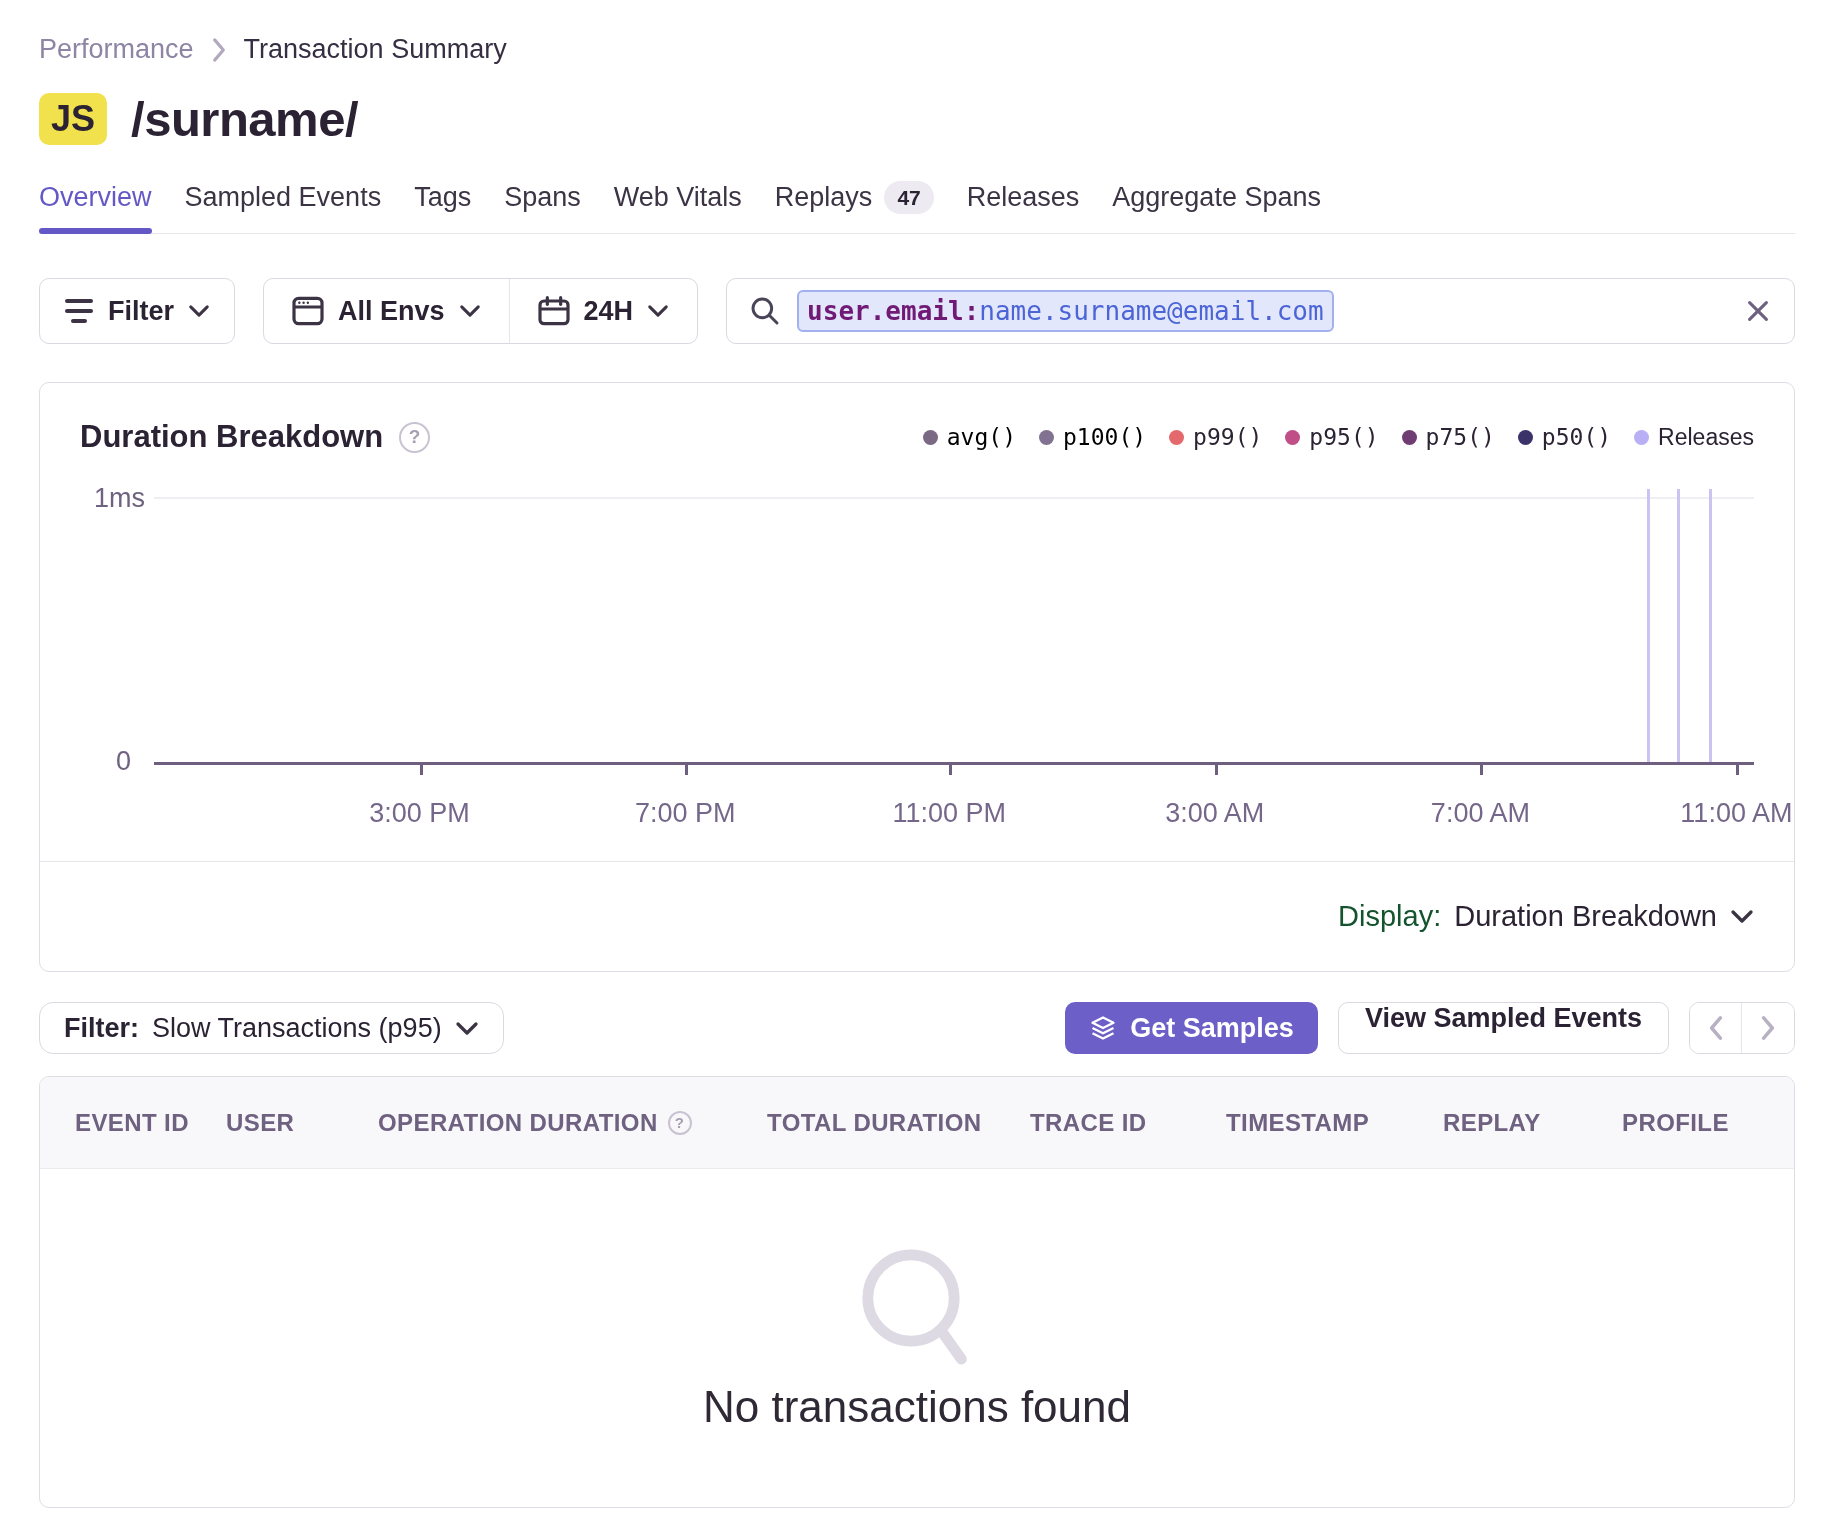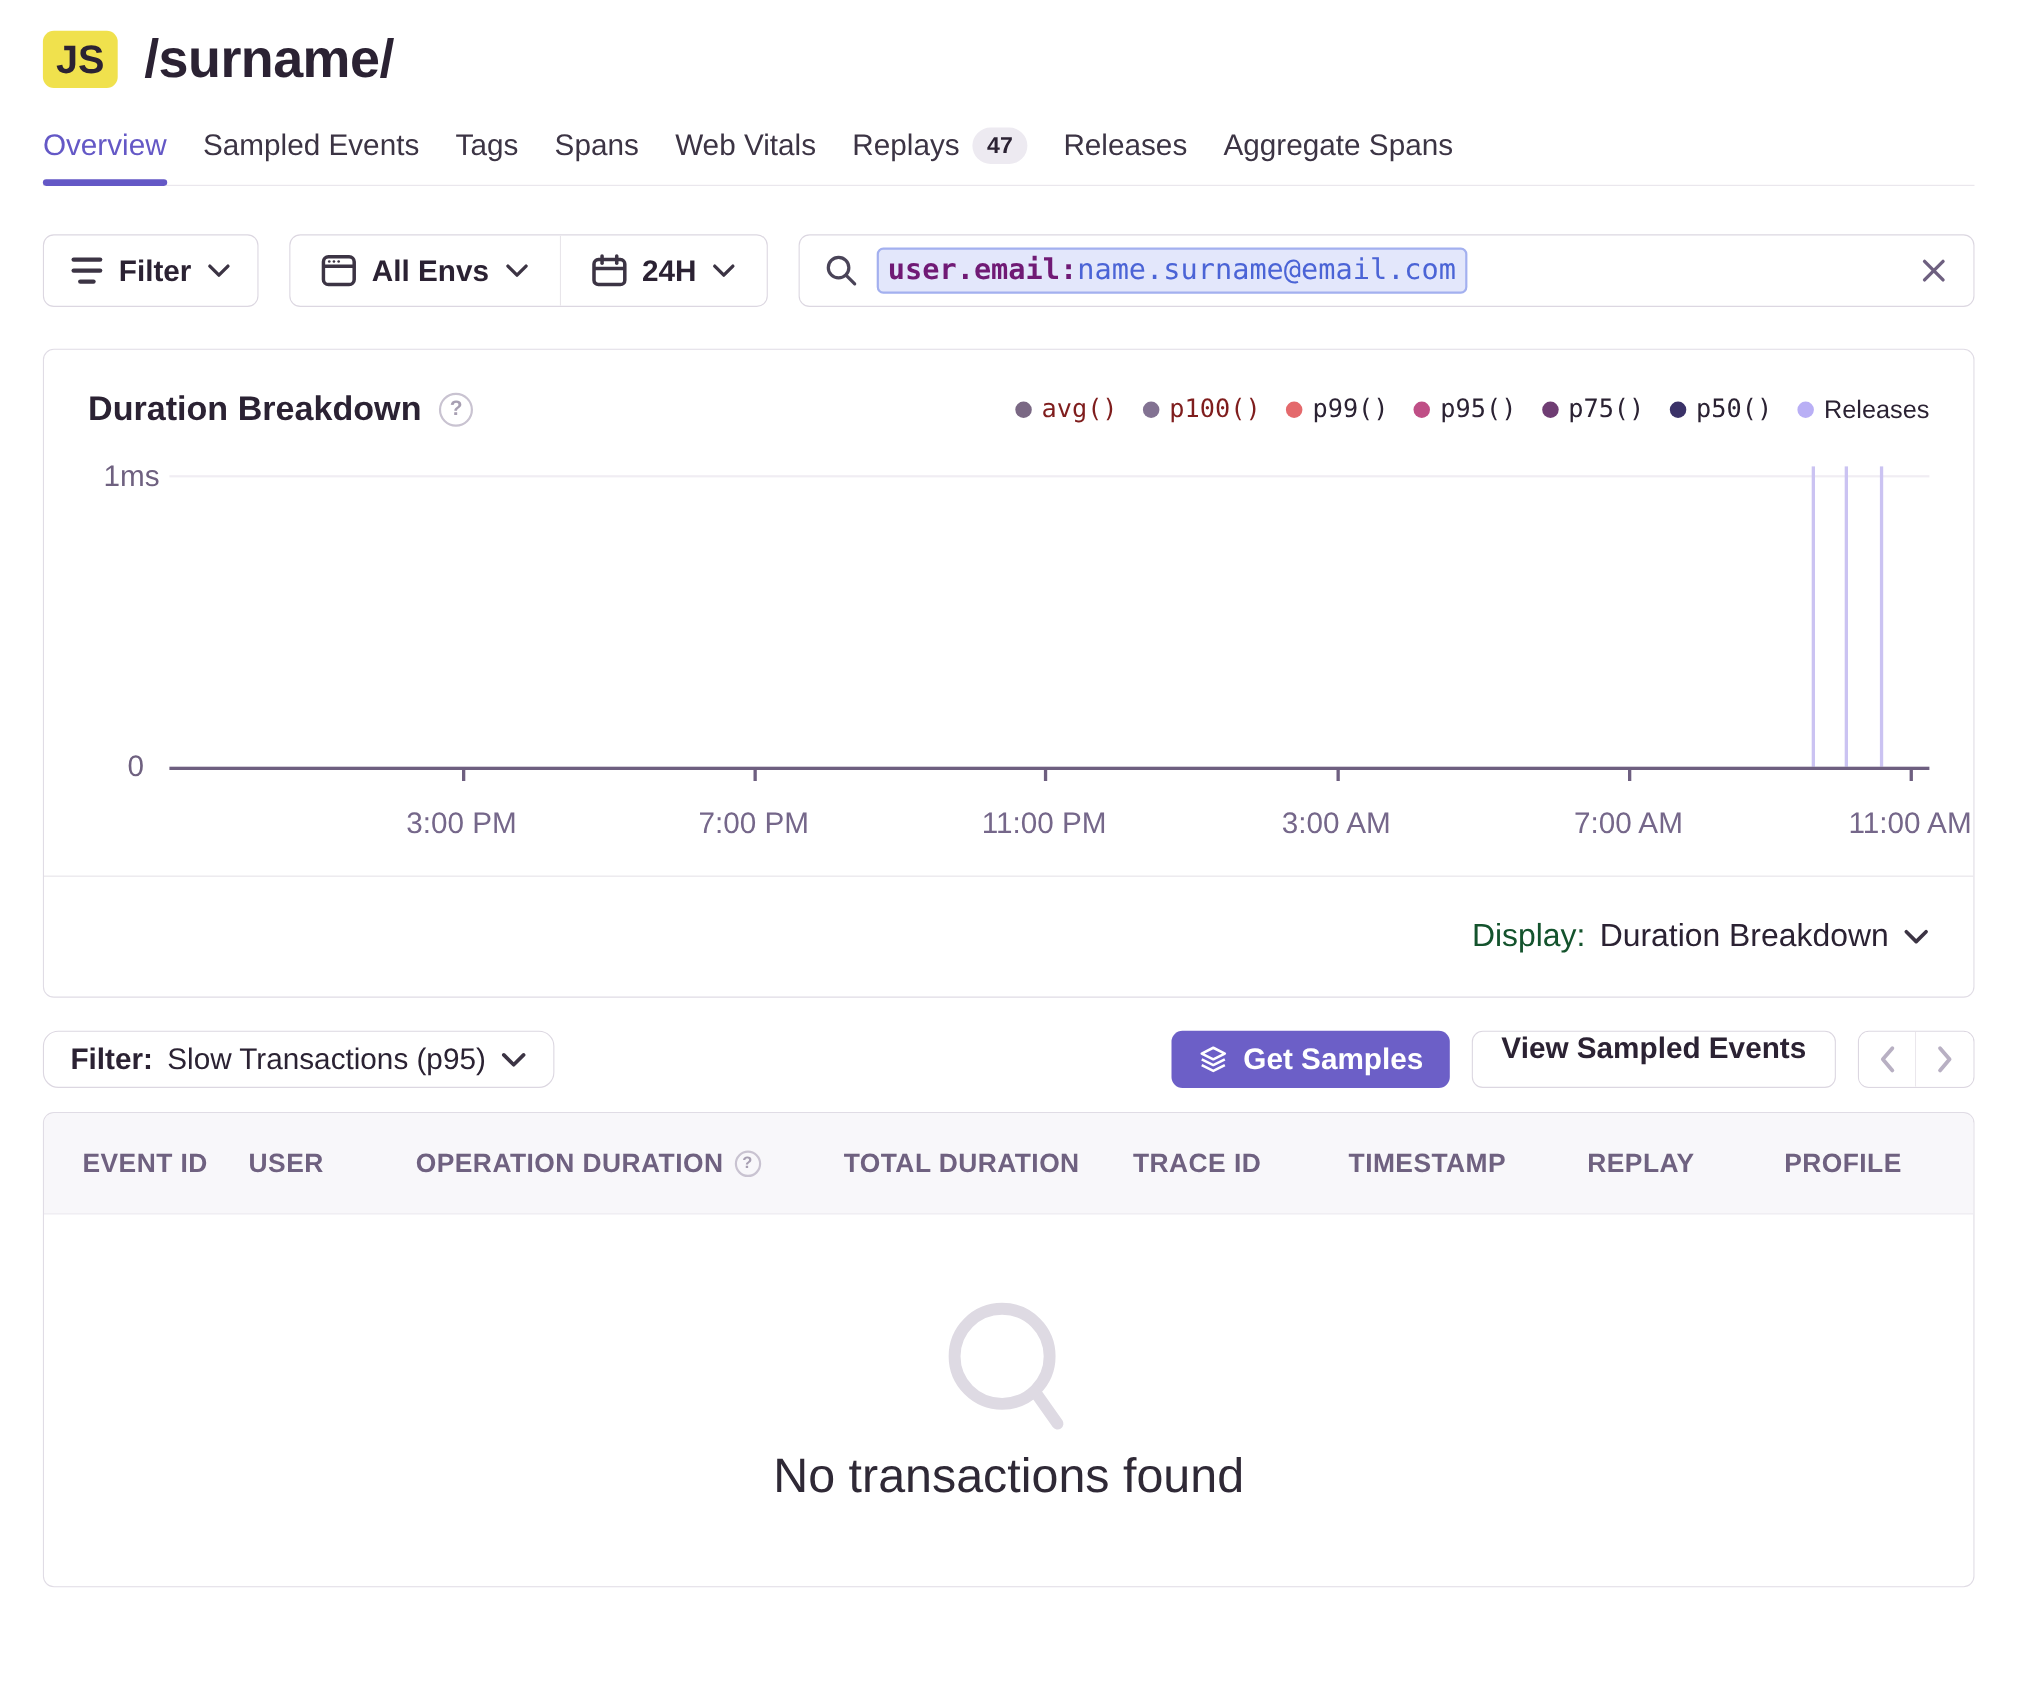--- a/index.html
+++ b/index.html
@@ -108,6 +108,15 @@
 
 <div class="page">
 
+  <div class="breadcrumb">
+    <span class="crumb-link">Performance</span>
+    <span class="crumb-chev">
+      <svg width="18" height="26" viewBox="0 0 12 18">
+          <polyline points="3,2 9,9 3,16" fill="none" stroke="#b2a9bf" stroke-width="2.2" stroke-linecap="round" stroke-linejoin="round"></polyline>
+        </svg>
+    </span>
+    <span class="crumb-current">Transaction Summary</span>
+  </div>
 
   <div class="title-row">
     <span class="platform-badge">JS</span>

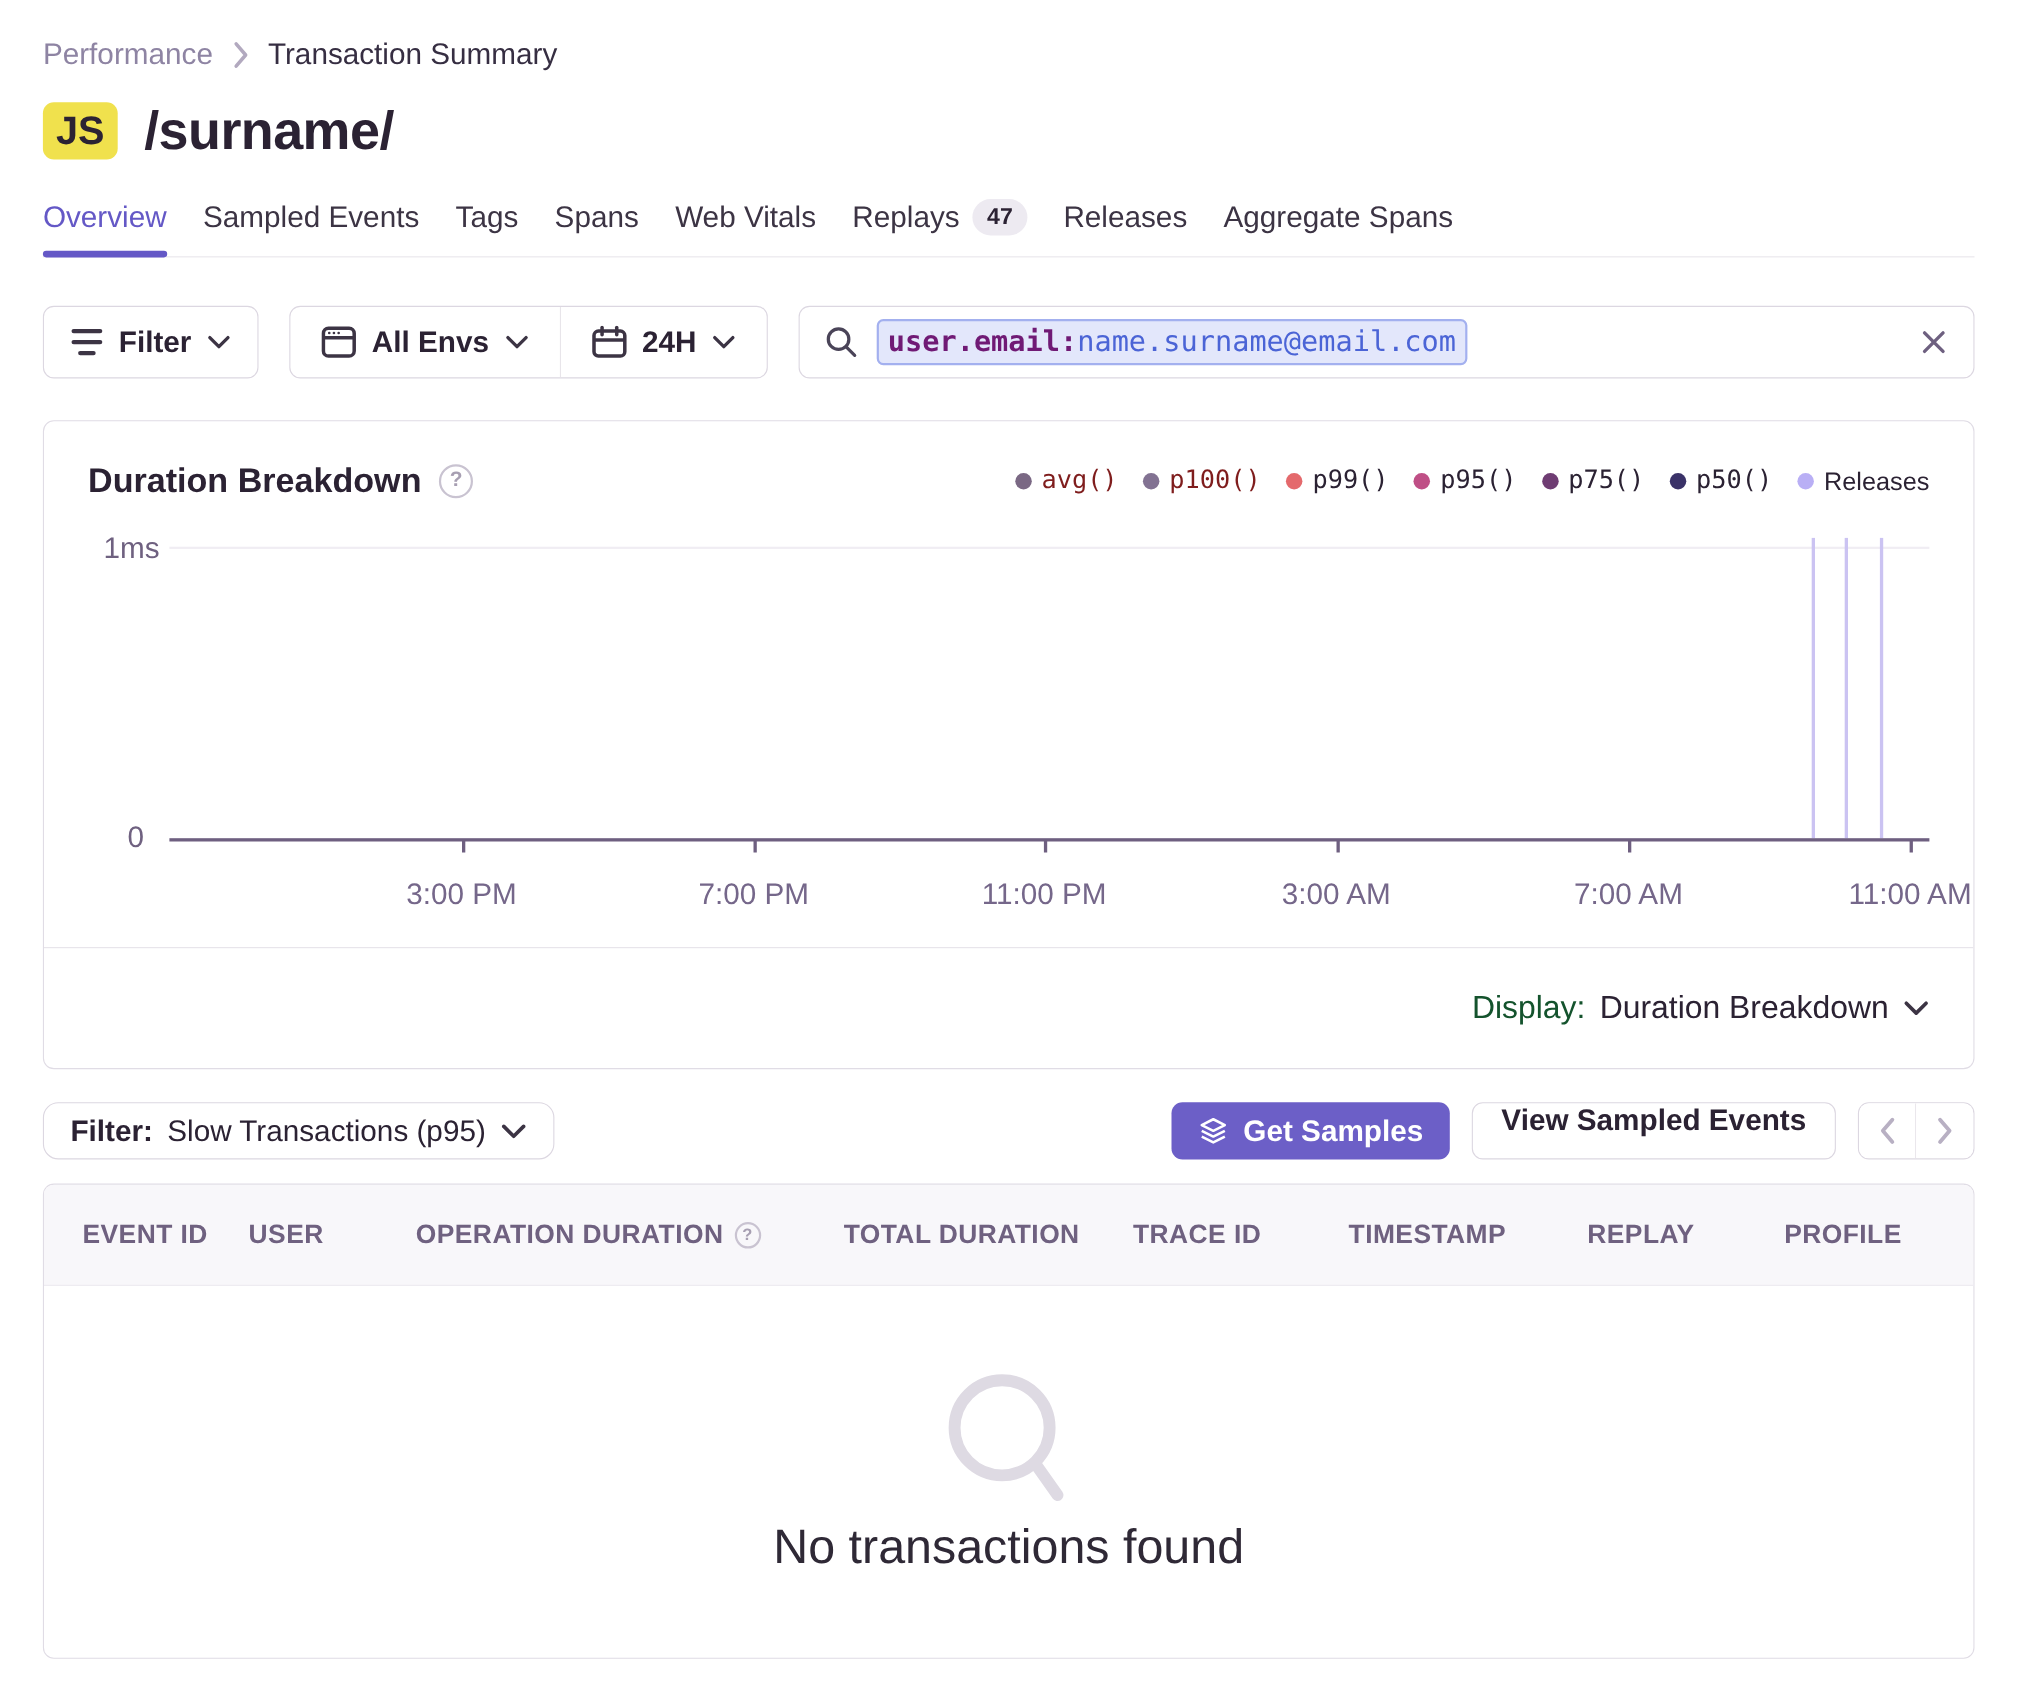--- a/index.html
+++ b/index.html
@@ -59,7 +59,7 @@
   .legend-item { display: flex; align-items: center; gap: 9px; cursor: pointer; }
   .legend-dot { width: 15px; height: 15px; border-radius: 50%; }
   .legend-label { font-family: "DejaVu Sans Mono", "Liberation Mono", monospace; font-size: 23px; color: #2b2233; }
-  .legend-item.muted .legend-label { color: #7f1d1d; }
+  .legend-item.muted .legend-label { color: #000000; }
   .legend-label.sans { font-family: "Liberation Sans", sans-serif; }
 
   .plot { position: relative; height: 358px; margin: 18px 40px 0 40px; }

